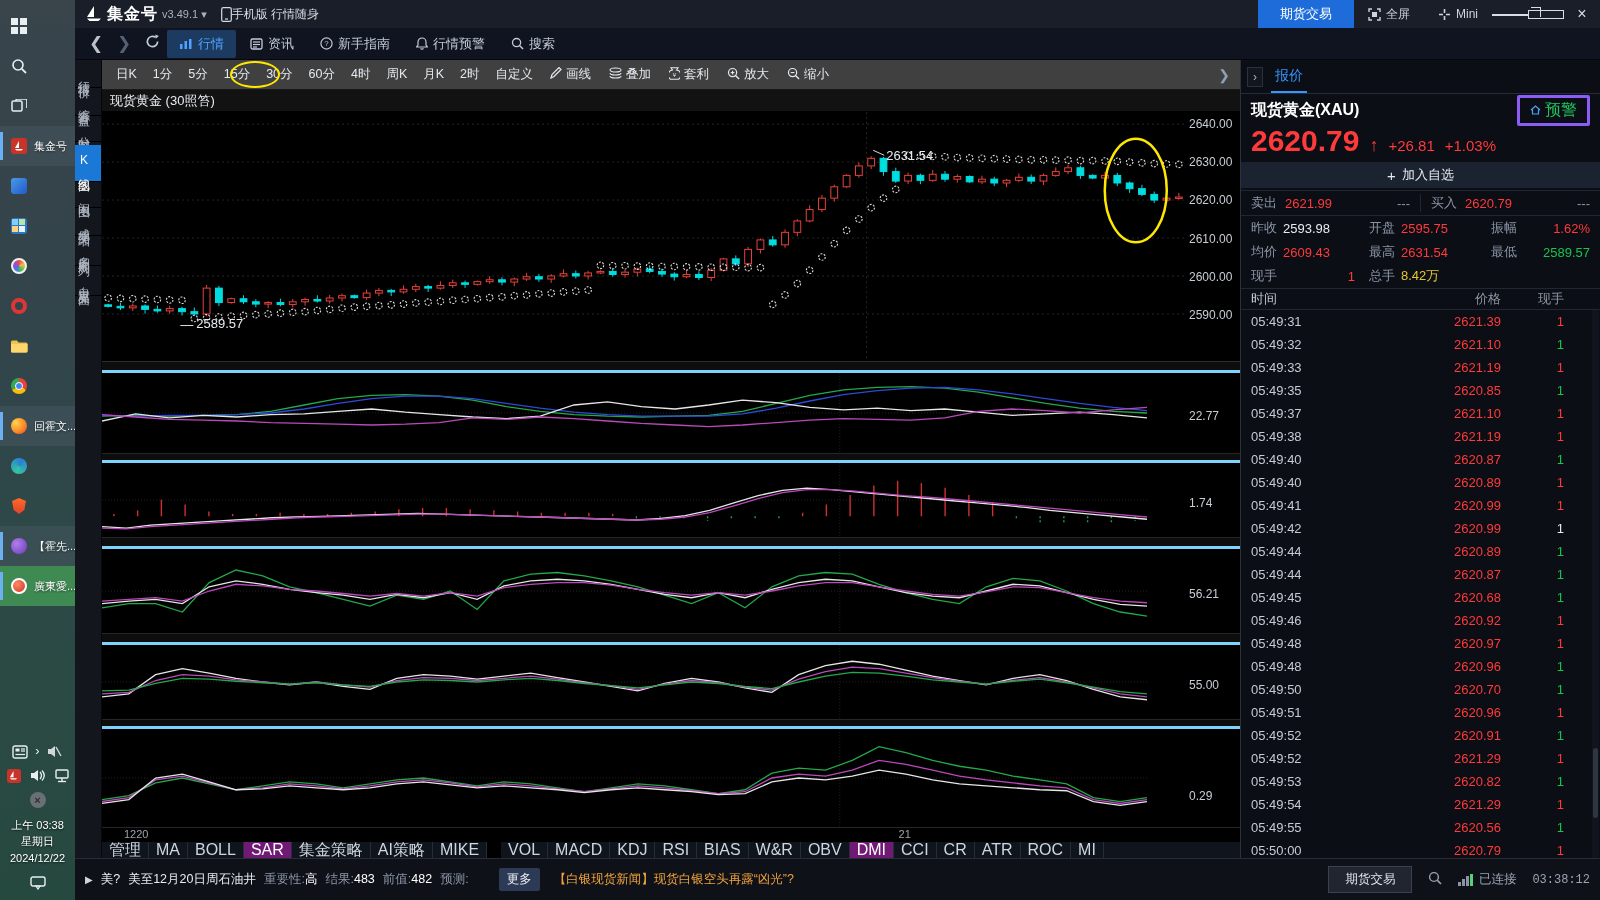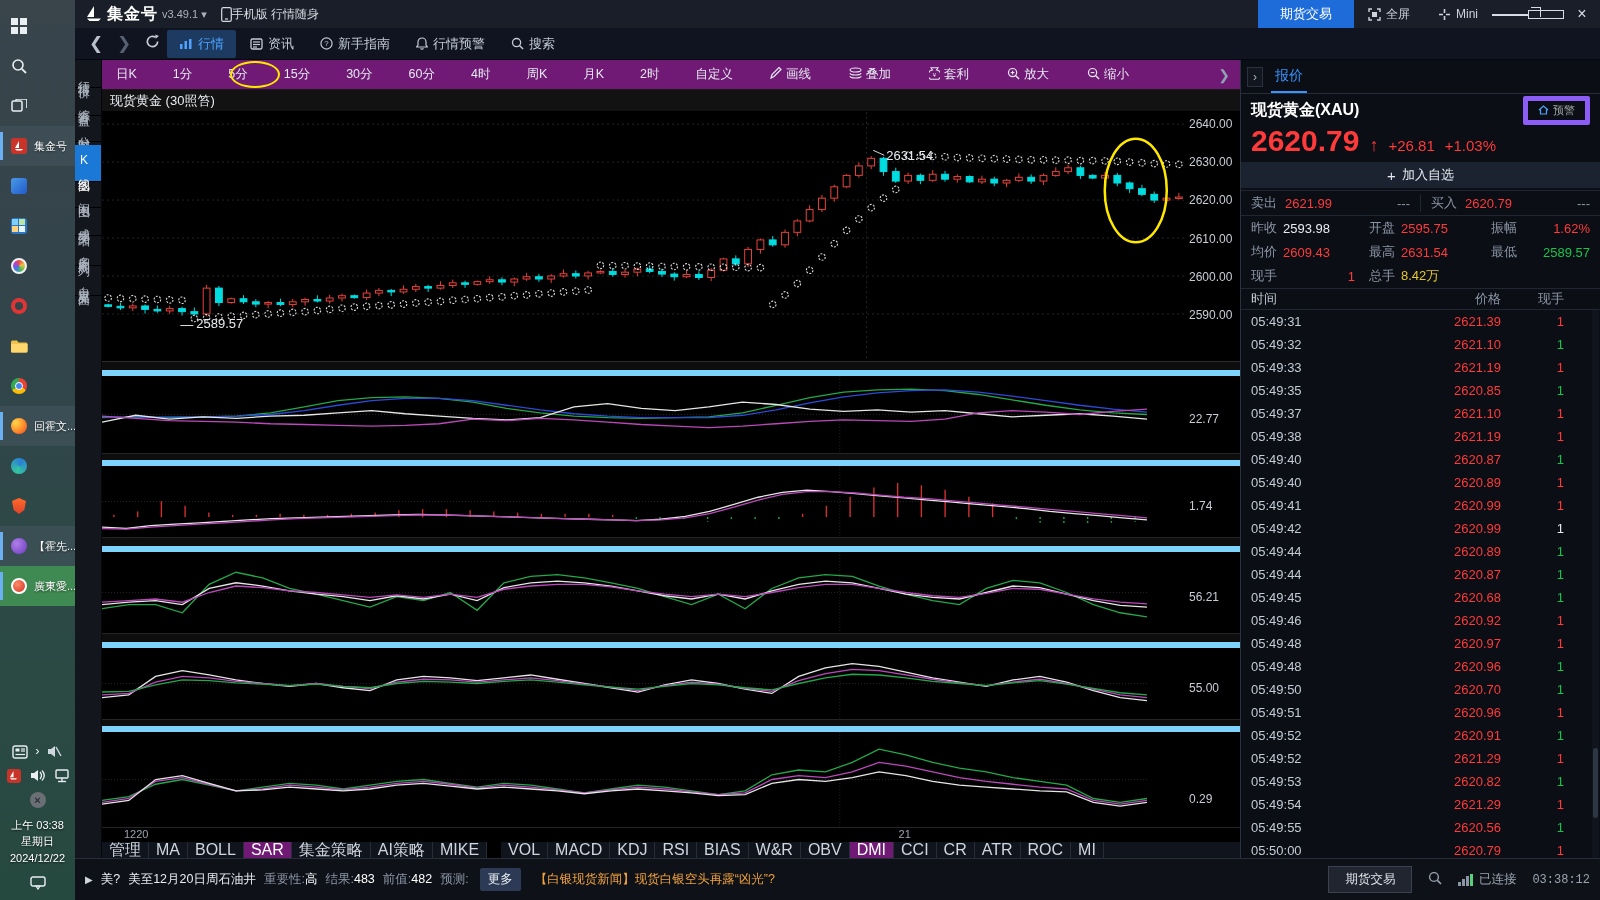--- a/index.html
+++ b/index.html
@@ -57,7 +57,7 @@
 
   
   .center { flex:1; display:flex; flex-direction:column; background:#0d0d0d; min-width:0; }
-  .tfbar { height:30px; flex:0 0 30px; background:#701a75; display:flex; align-items:center; gap:20px; padding:0 6px; position:relative; border-bottom:1px solid #191919; }
+  .tfbar { height:30px; flex:0 0 30px; background:#404040; display:flex; align-items:center; gap:0; padding:0 6px; position:relative; border-bottom:1px solid #191919; }
   .tf-item { color:#e4e9ef; font-size:12.5px; padding:3px 8px; cursor:pointer; white-space:nowrap; }
   .tf-tool { color:#e4e9ef; font-size:12.5px; padding:3px 9px; cursor:pointer; display:flex; align-items:center; gap:4px; white-space:nowrap; }
   .tf-chevron { margin-left:auto; color:#8fa0b2; font-size:14px; padding-right:4px; cursor:pointer; }

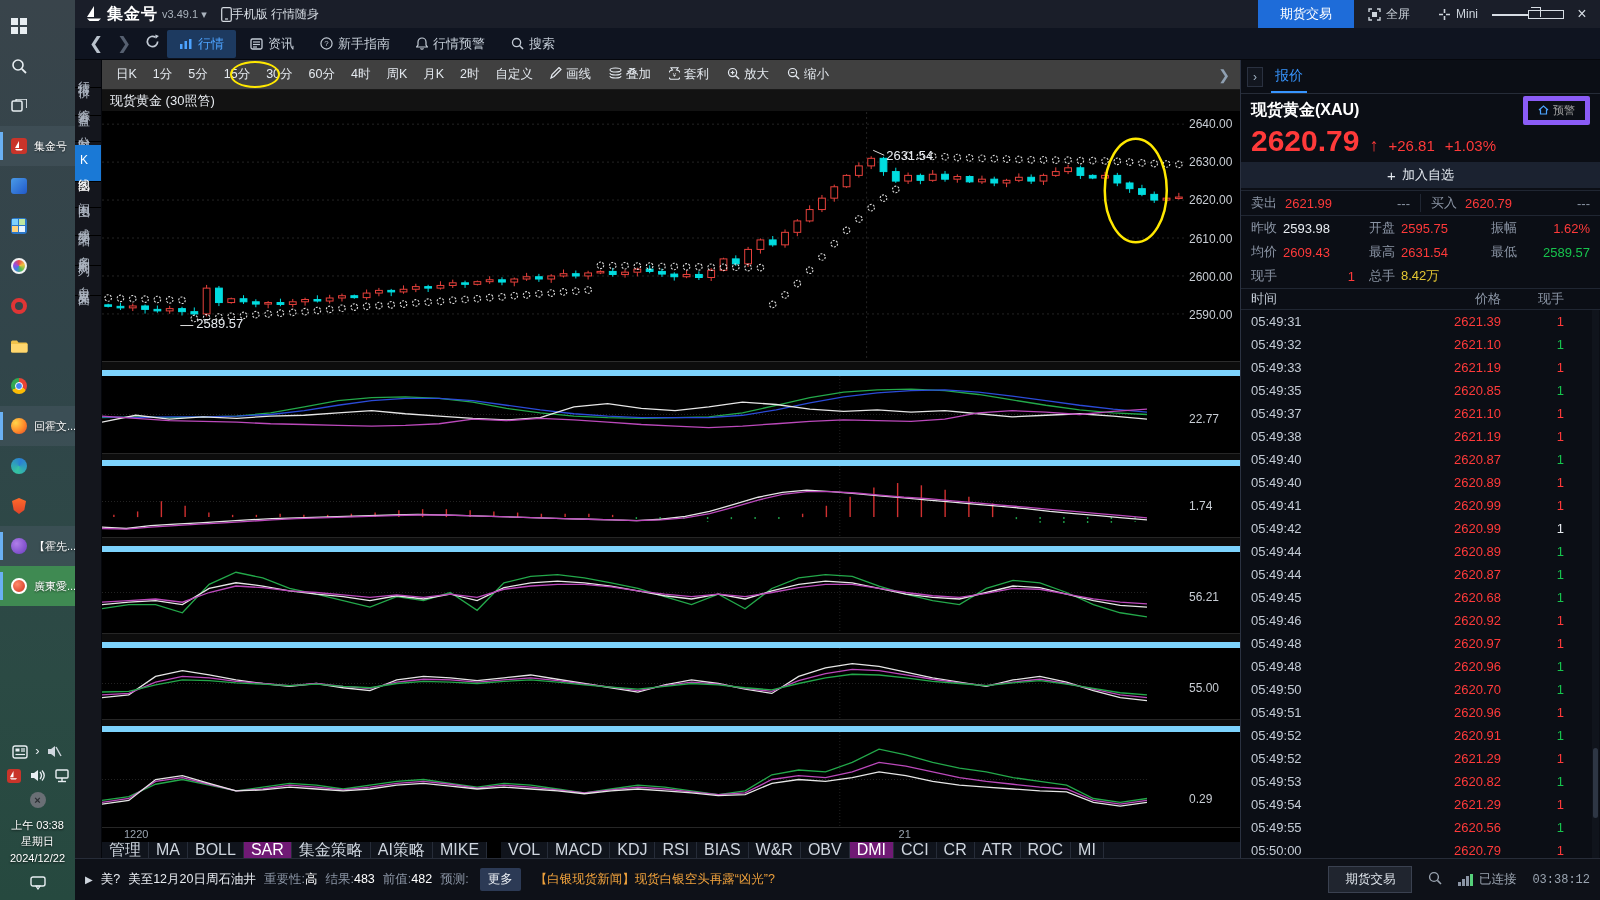--- a/index.html
+++ b/index.html
@@ -90,7 +90,7 @@
   .q-tab { color:#3795ff; font-size:14px; padding:6px 4px; border-bottom:2px solid #3795ff; cursor:pointer; }
   .q-namerow { height:32px; flex:0 0 32px; display:flex; align-items:center; padding:0 10px; }
   .q-name { color:#fff; font-size:16px; font-weight:bold; }
-  .q-alert { margin-left:auto; color:#a3a3a3; border:5px solid #8b5cf6; font-size:11px; padding:2px 10px; border-radius:2px; display:flex; gap:4px; align-items:center; cursor:pointer; }
+  .q-alert { margin-left:auto; color:#22c55e; border:3px solid #8b5cf6; font-size:16px; padding:2px 10px; border-radius:2px; display:flex; gap:4px; align-items:center; cursor:pointer; }
   .q-pricerow { height:34px; flex:0 0 34px; display:flex; align-items:baseline; padding:0 10px; gap:10px; }
   .q-price { color:#ff3a3a; font-size:30px; font-weight:bold; line-height:30px; }
   .q-arrow { color:#ff3a3a; font-size:18px; font-weight:bold; }

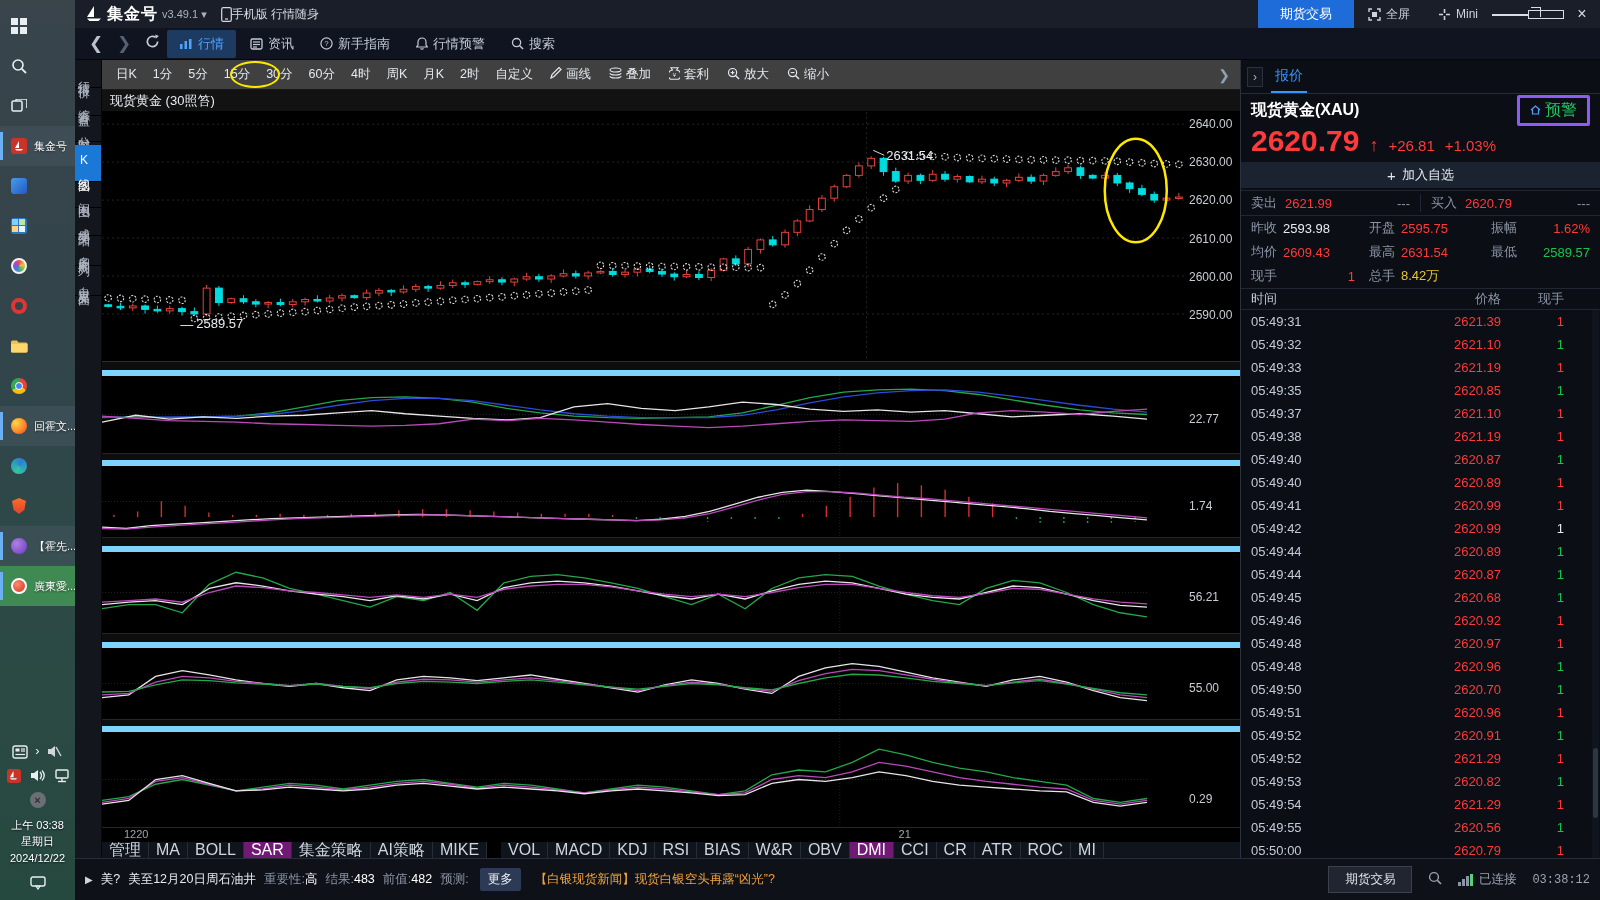--- a/index.html
+++ b/index.html
@@ -71,7 +71,7 @@
   .ytick { position:absolute; left:4px; color:#c8cdd4; font-size:12px; }
   .pane-val { position:absolute; left:4px; color:#c8cdd4; font-size:12px; }
   .mainchart { height:250px; flex:0 0 250px; border-bottom:1px solid #2c2c2c; }
-  .pane { border-top:6px solid #7dd3fc; border-bottom:1px solid #262626; background:#000;gap:38px; }
+  .pane { border-top:3px solid #7dd3fc; border-bottom:1px solid #262626; background:#000;gap:38px; }
   svg.fill { position:absolute; inset:0; width:100%; height:100%; }
 
   .axisrow { height:14px; flex:0 0 14px; display:flex; background:#000; position:relative; }

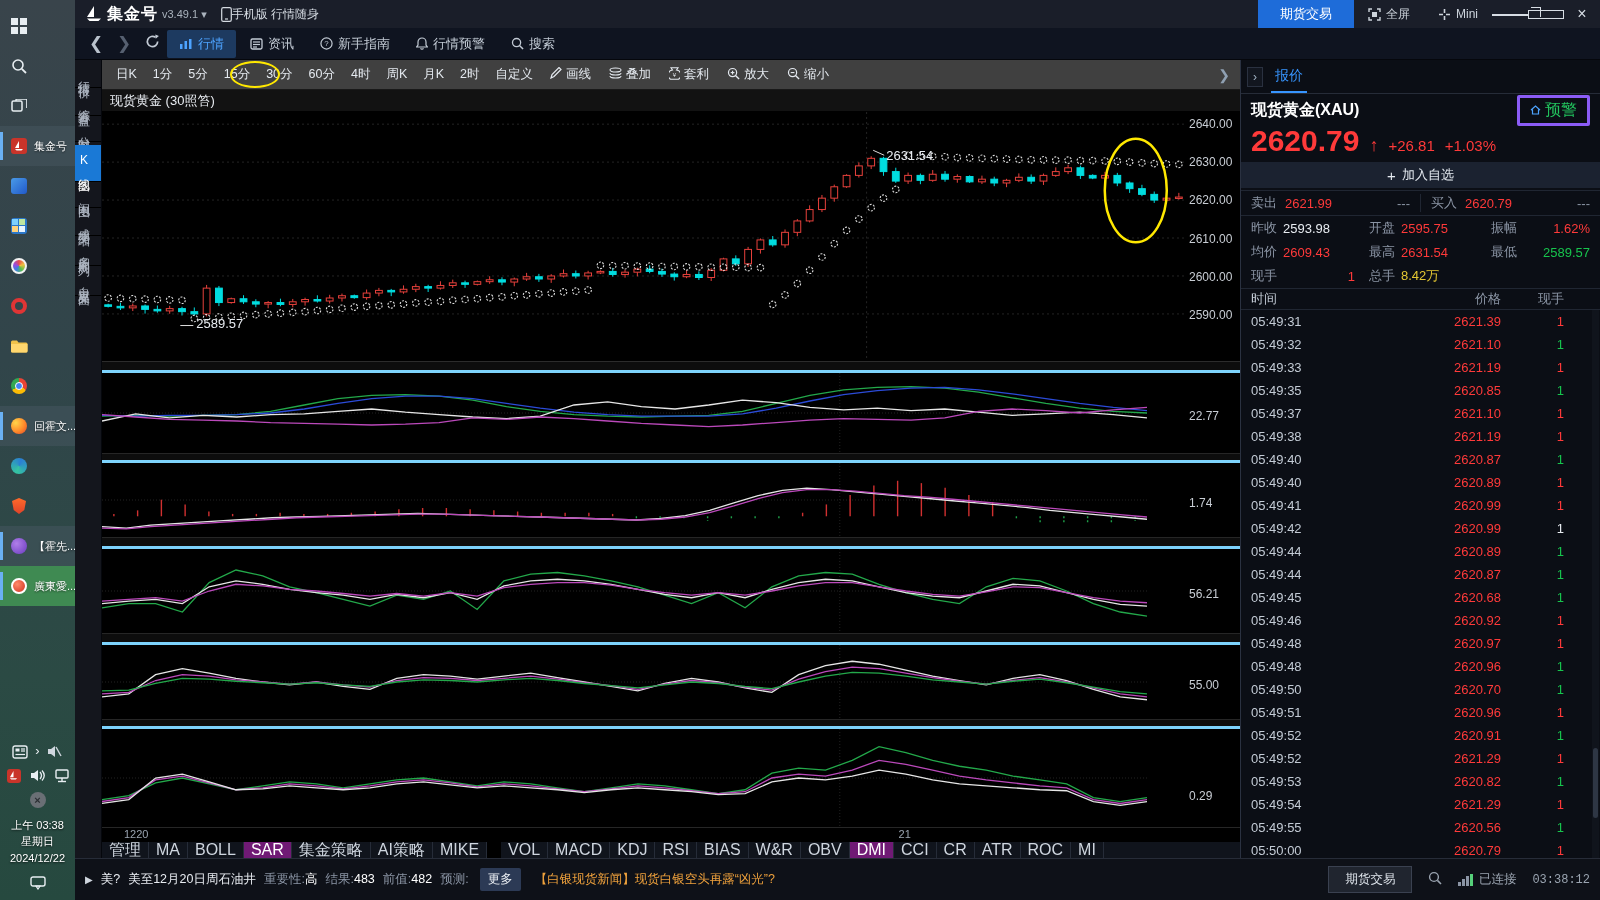--- a/index.html
+++ b/index.html
@@ -126,7 +126,7 @@
   .sb-ev { color:#e8ecf1; }
   .sb-lbl { color:#8b95a5; }
   .sb-strong { color:#fff; }
-  .sb-more { background:#2c3a55; color:#e8ecf1; padding:3px 8px; border-radius:2px; margin-left:3px; cursor:pointer; }
+  .sb-more { background:#2c3a55; color:#e8ecf1; padding:3px 8px; border-radius:2px; margin-left:22px; cursor:pointer; }
   .sb-news { color:#f0a23c; margin-left:6px; cursor:pointer; }
   .sb-right { margin-left:auto; display:flex; align-items:center; gap:16px; }
   .sb-trade { background:#20252f; border:1px solid #3a4150; color:#dde3ea; padding:4px 16px; cursor:pointer; }

